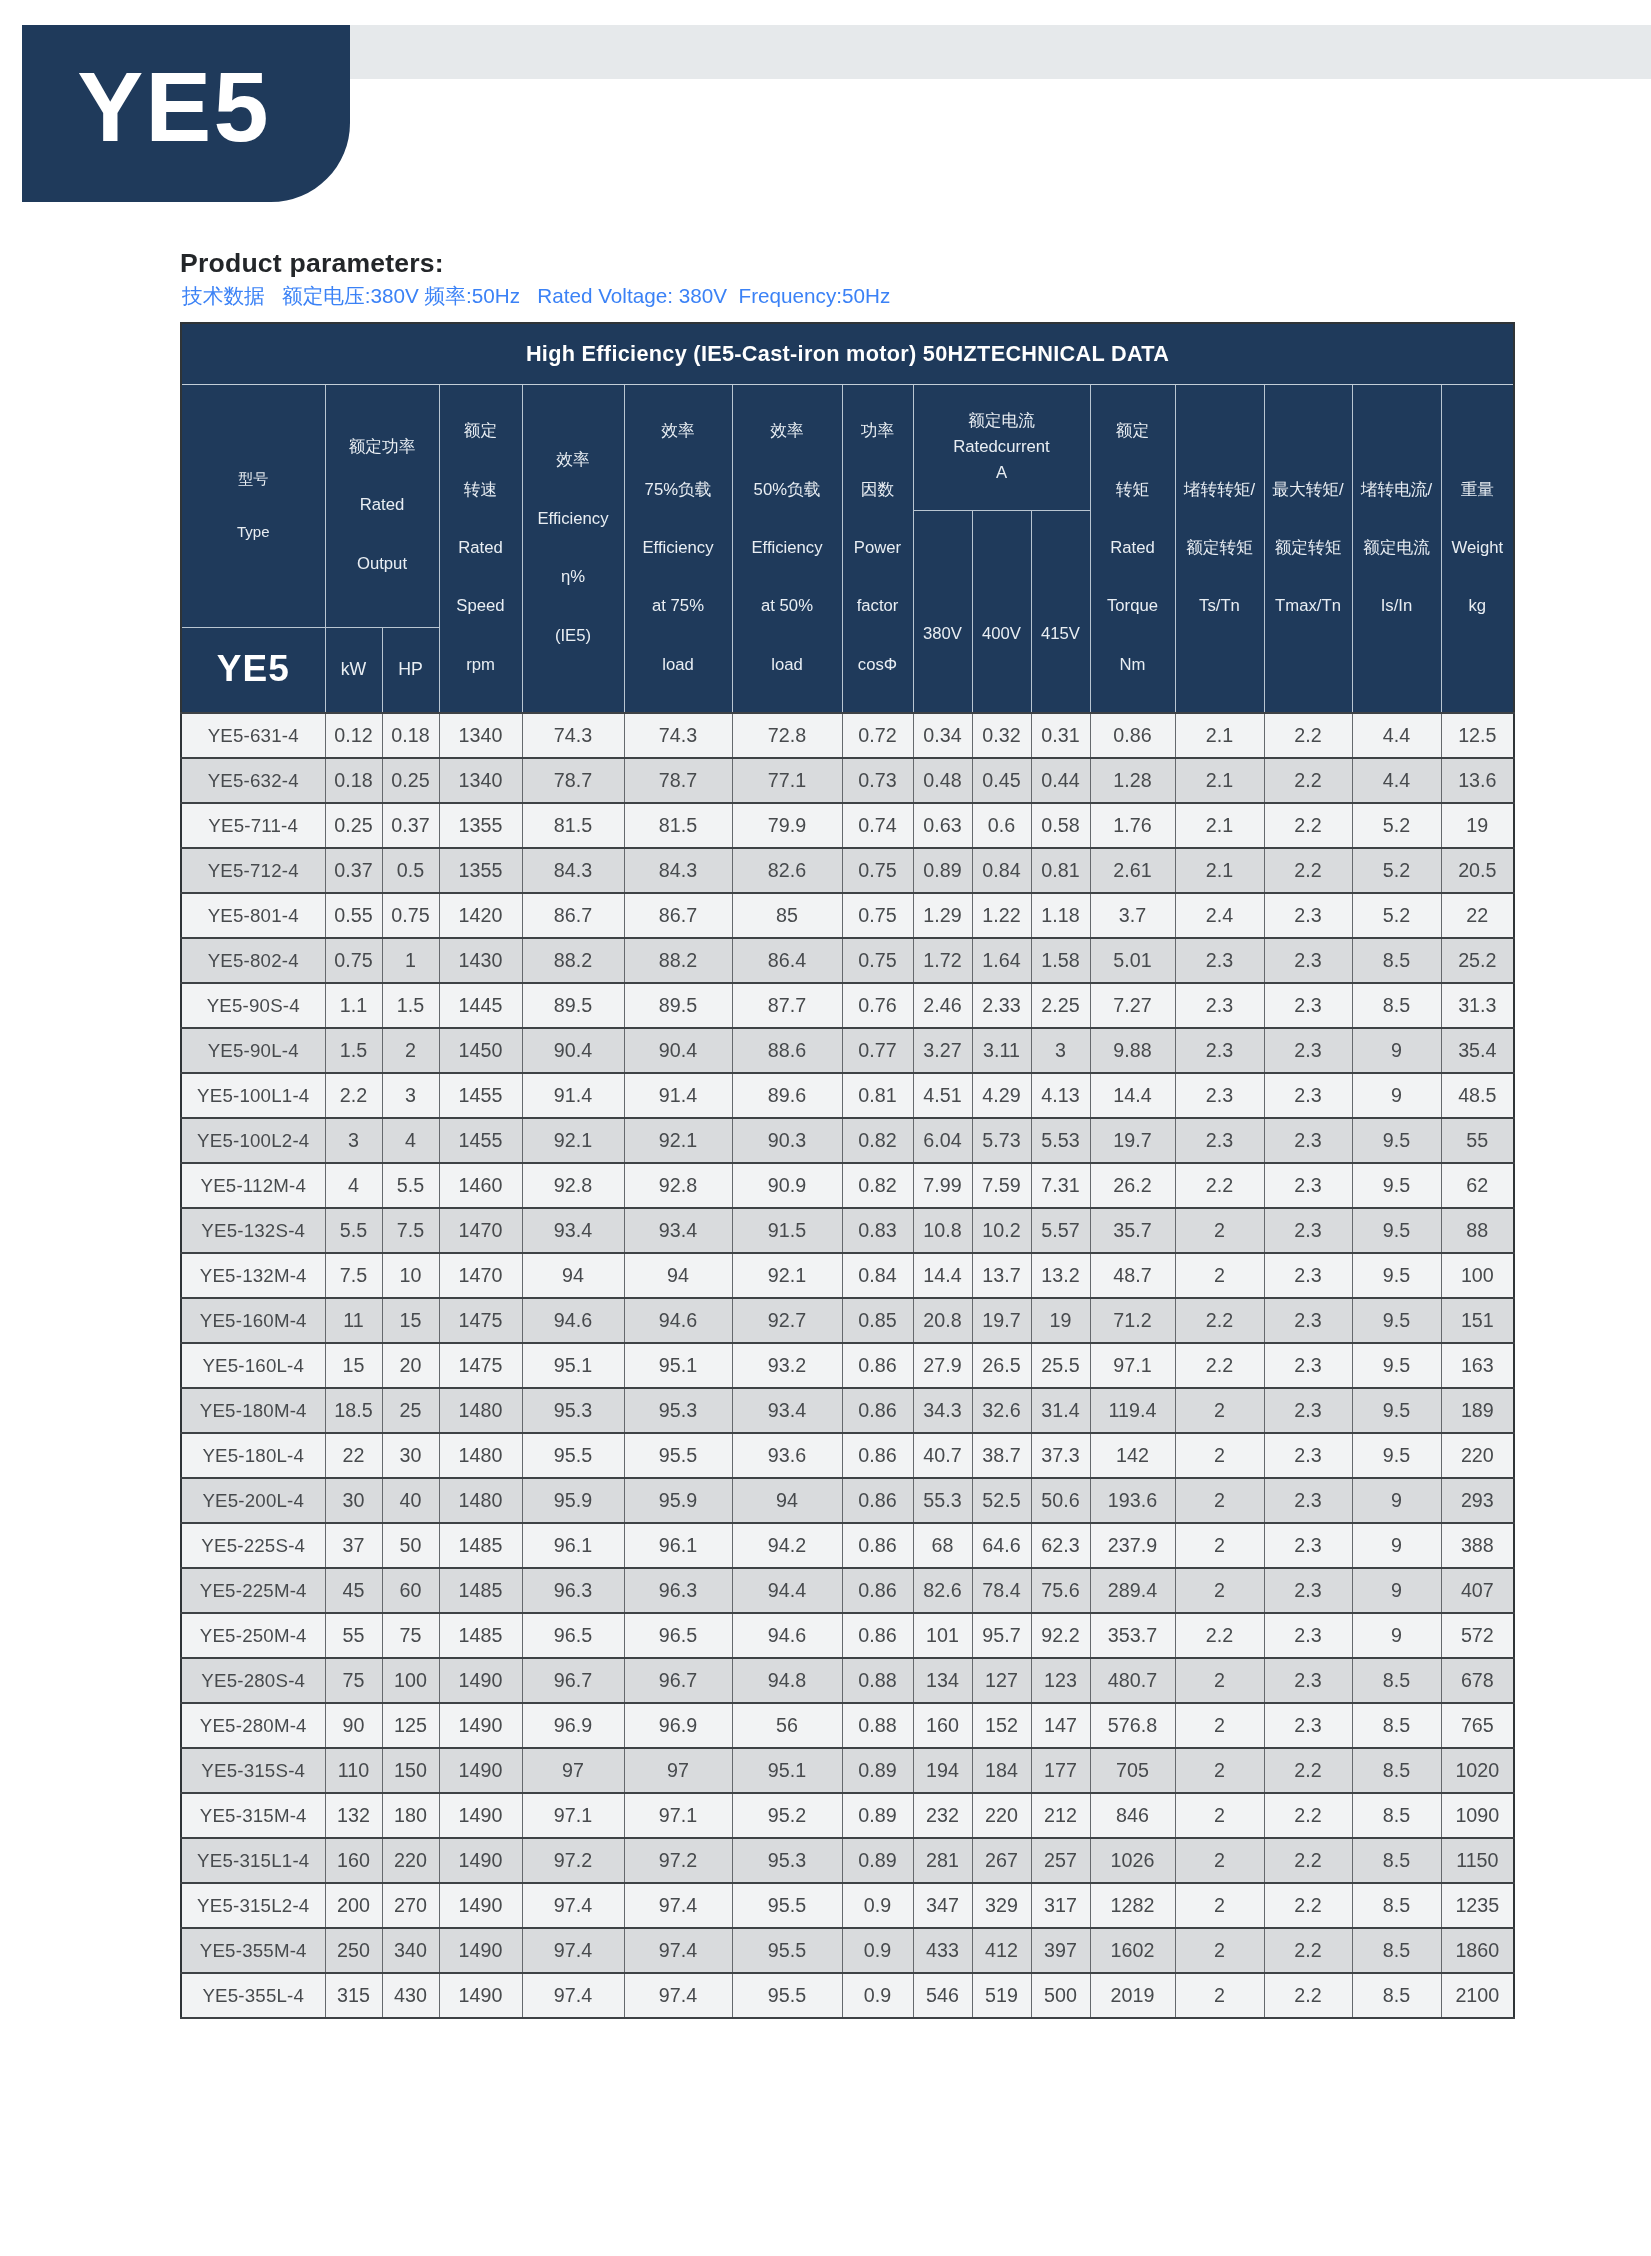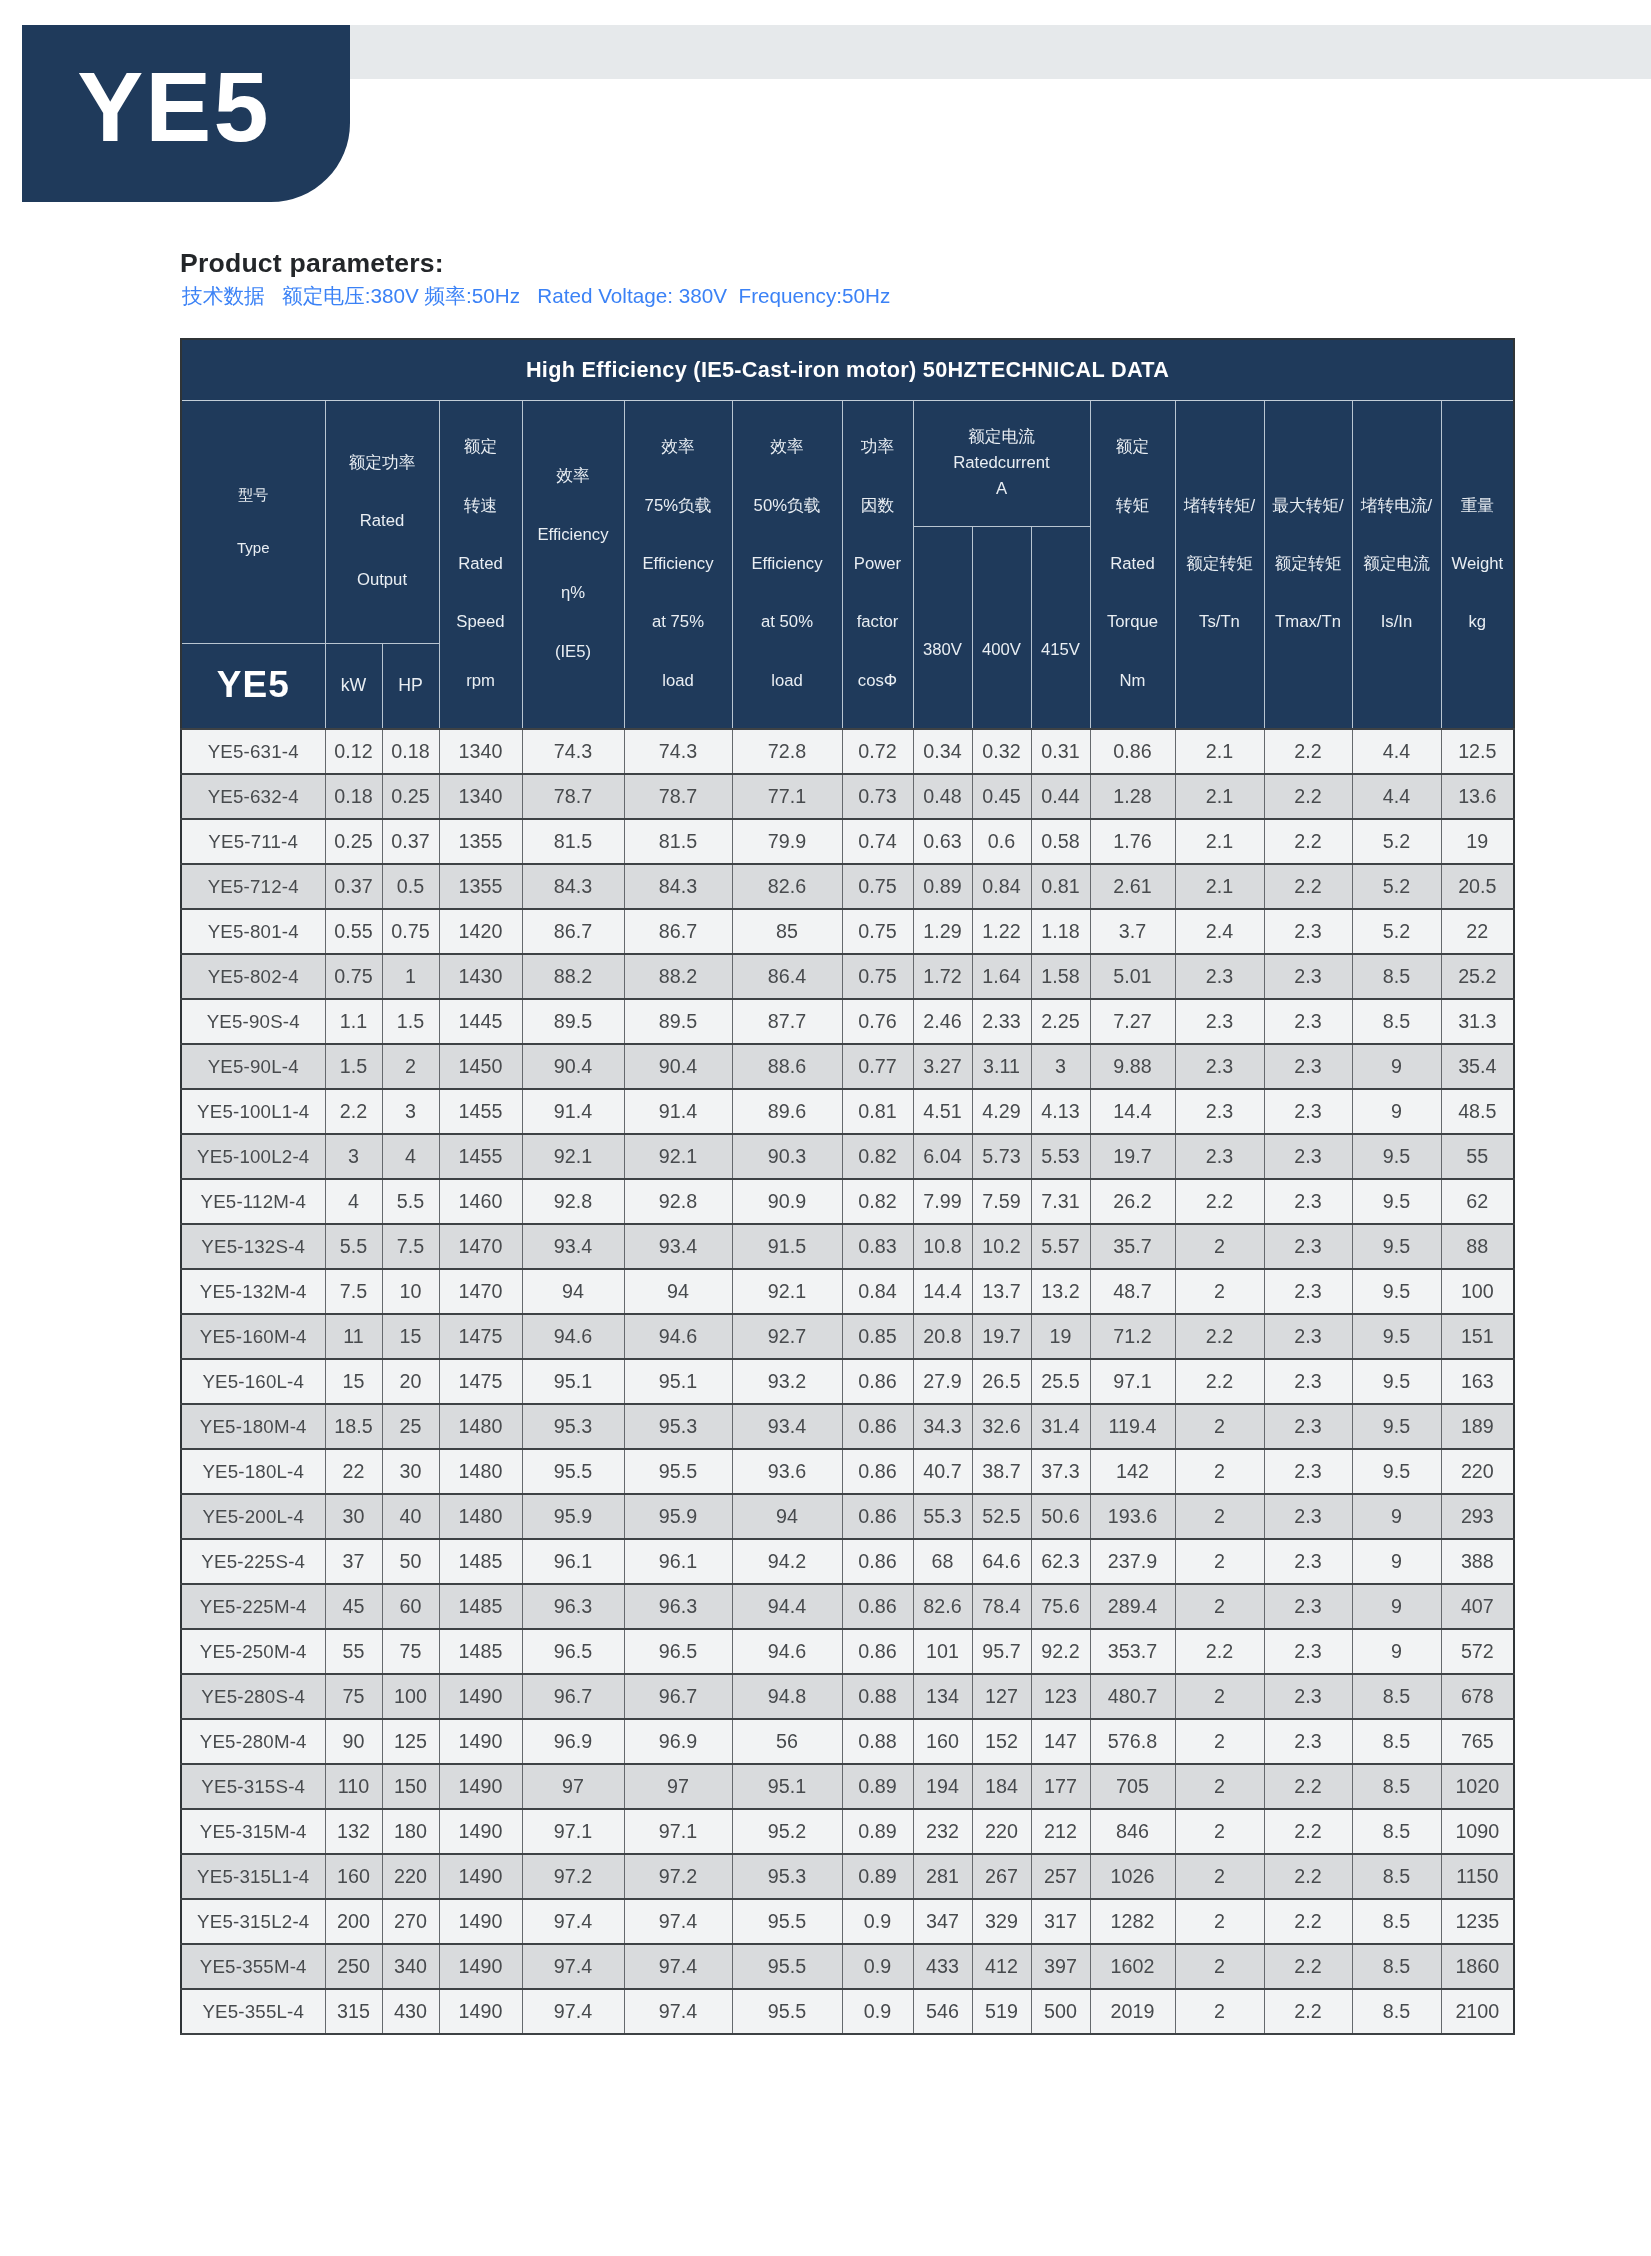--- a/index.html
+++ b/index.html
@@ -26,7 +26,7 @@
     position:absolute;left:182px;top:282px;
     font-size:20.7px;color:#3b82f6;white-space:pre;
   }
-  .table-wrap{position:absolute;left:180px;top:338px;width:1317px;}
+  .table-wrap{position:absolute;left:180px;top:322px;width:1317px;}
   table{
     width:100%;border-collapse:collapse;table-layout:fixed;
     border:2px solid #2f3437;

